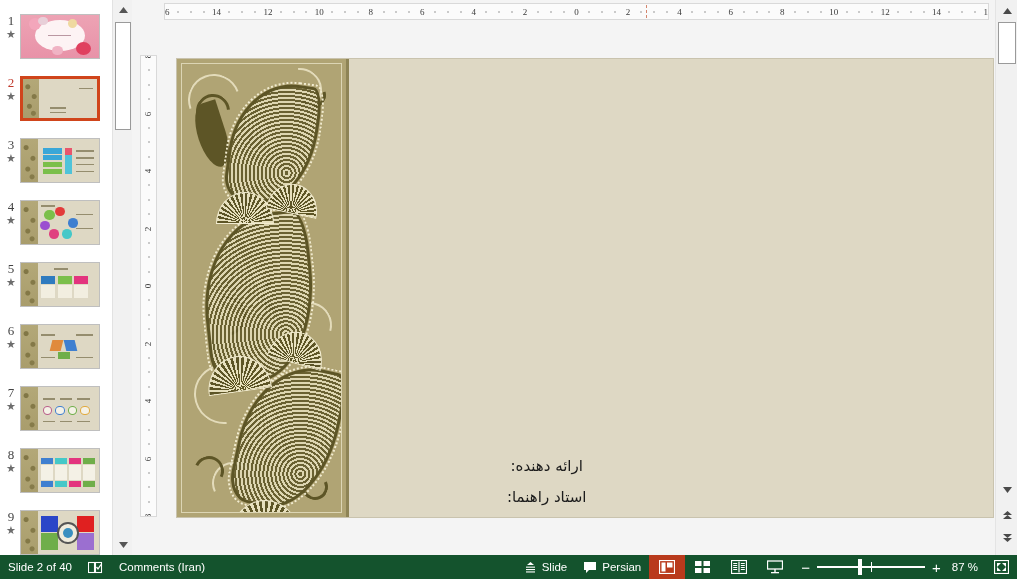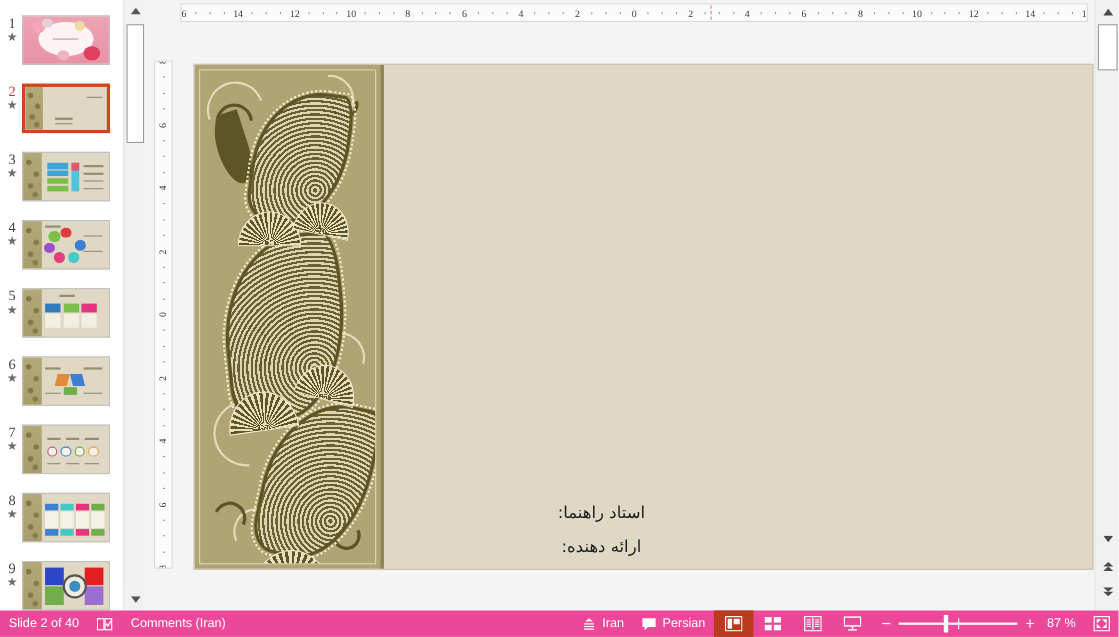--- a/index.html
+++ b/index.html
@@ -574,8 +574,8 @@
 
 
       <div id="slide-sub">
+        <div>ارائه دهنده:</div>
         <div>استاد راهنما:</div>
-        <div>ارائه دهنده:</div>
       </div>
     </div>
   </div>

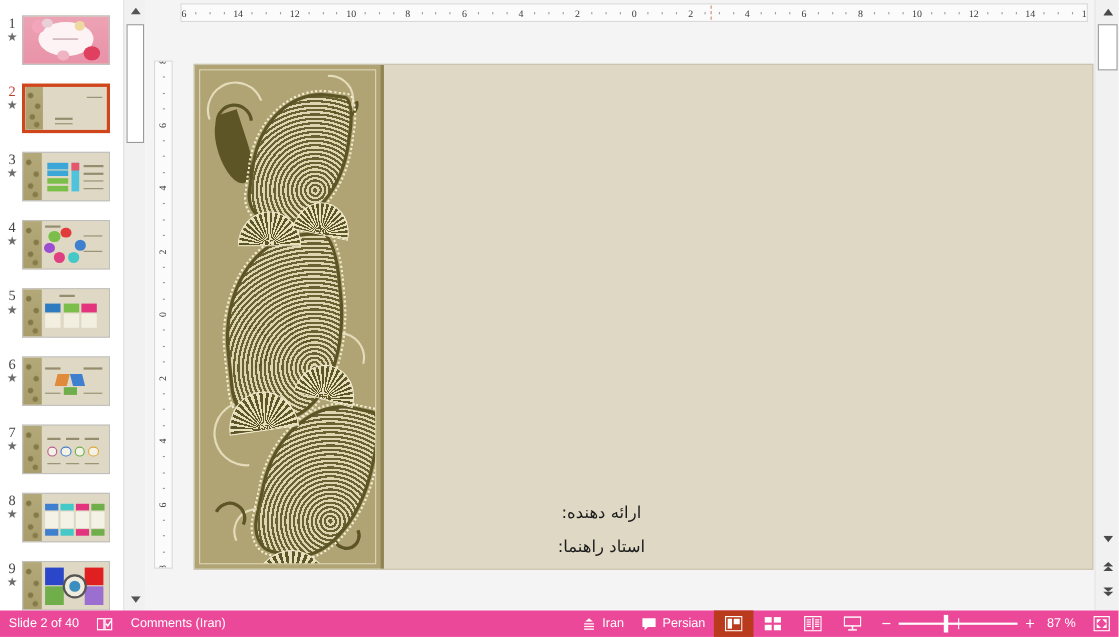--- a/index.html
+++ b/index.html
@@ -191,7 +191,7 @@
   
   #status-bar {
     position: absolute; left: 0; bottom: 0; width: 1017px; height: 24px;
-    background: #ec4899; color: #ffffff;
+    background: #14532d; color: #ffffff;
     display: flex; align-items: flex-start; font-size: 11.5px;
   }
   .sb-item { display: flex; align-items: center; height: 24px; padding: 0 8px; gap: 5px; white-space: nowrap; }

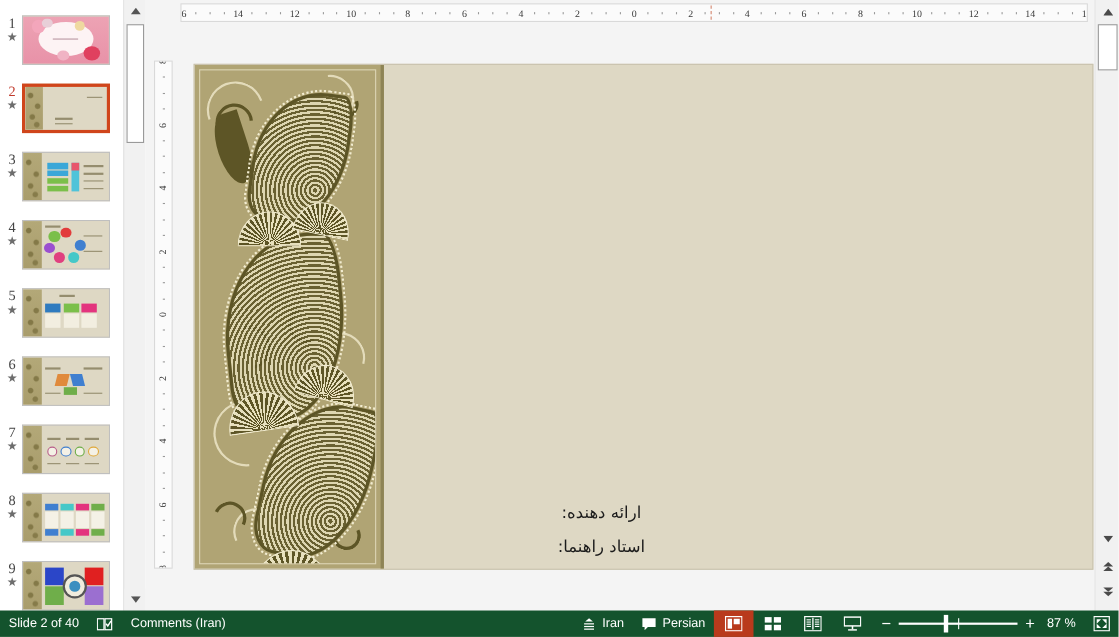--- a/index.html
+++ b/index.html
@@ -637,7 +637,7 @@
           <rect x="2" y="10.4" width="9" height="1.1" fill="#fff"></rect>
         </svg>
       </span>
-      <span>Iran</span>
+      <span>Slide</span>
     </div>
 
     <div class="sb-item">

